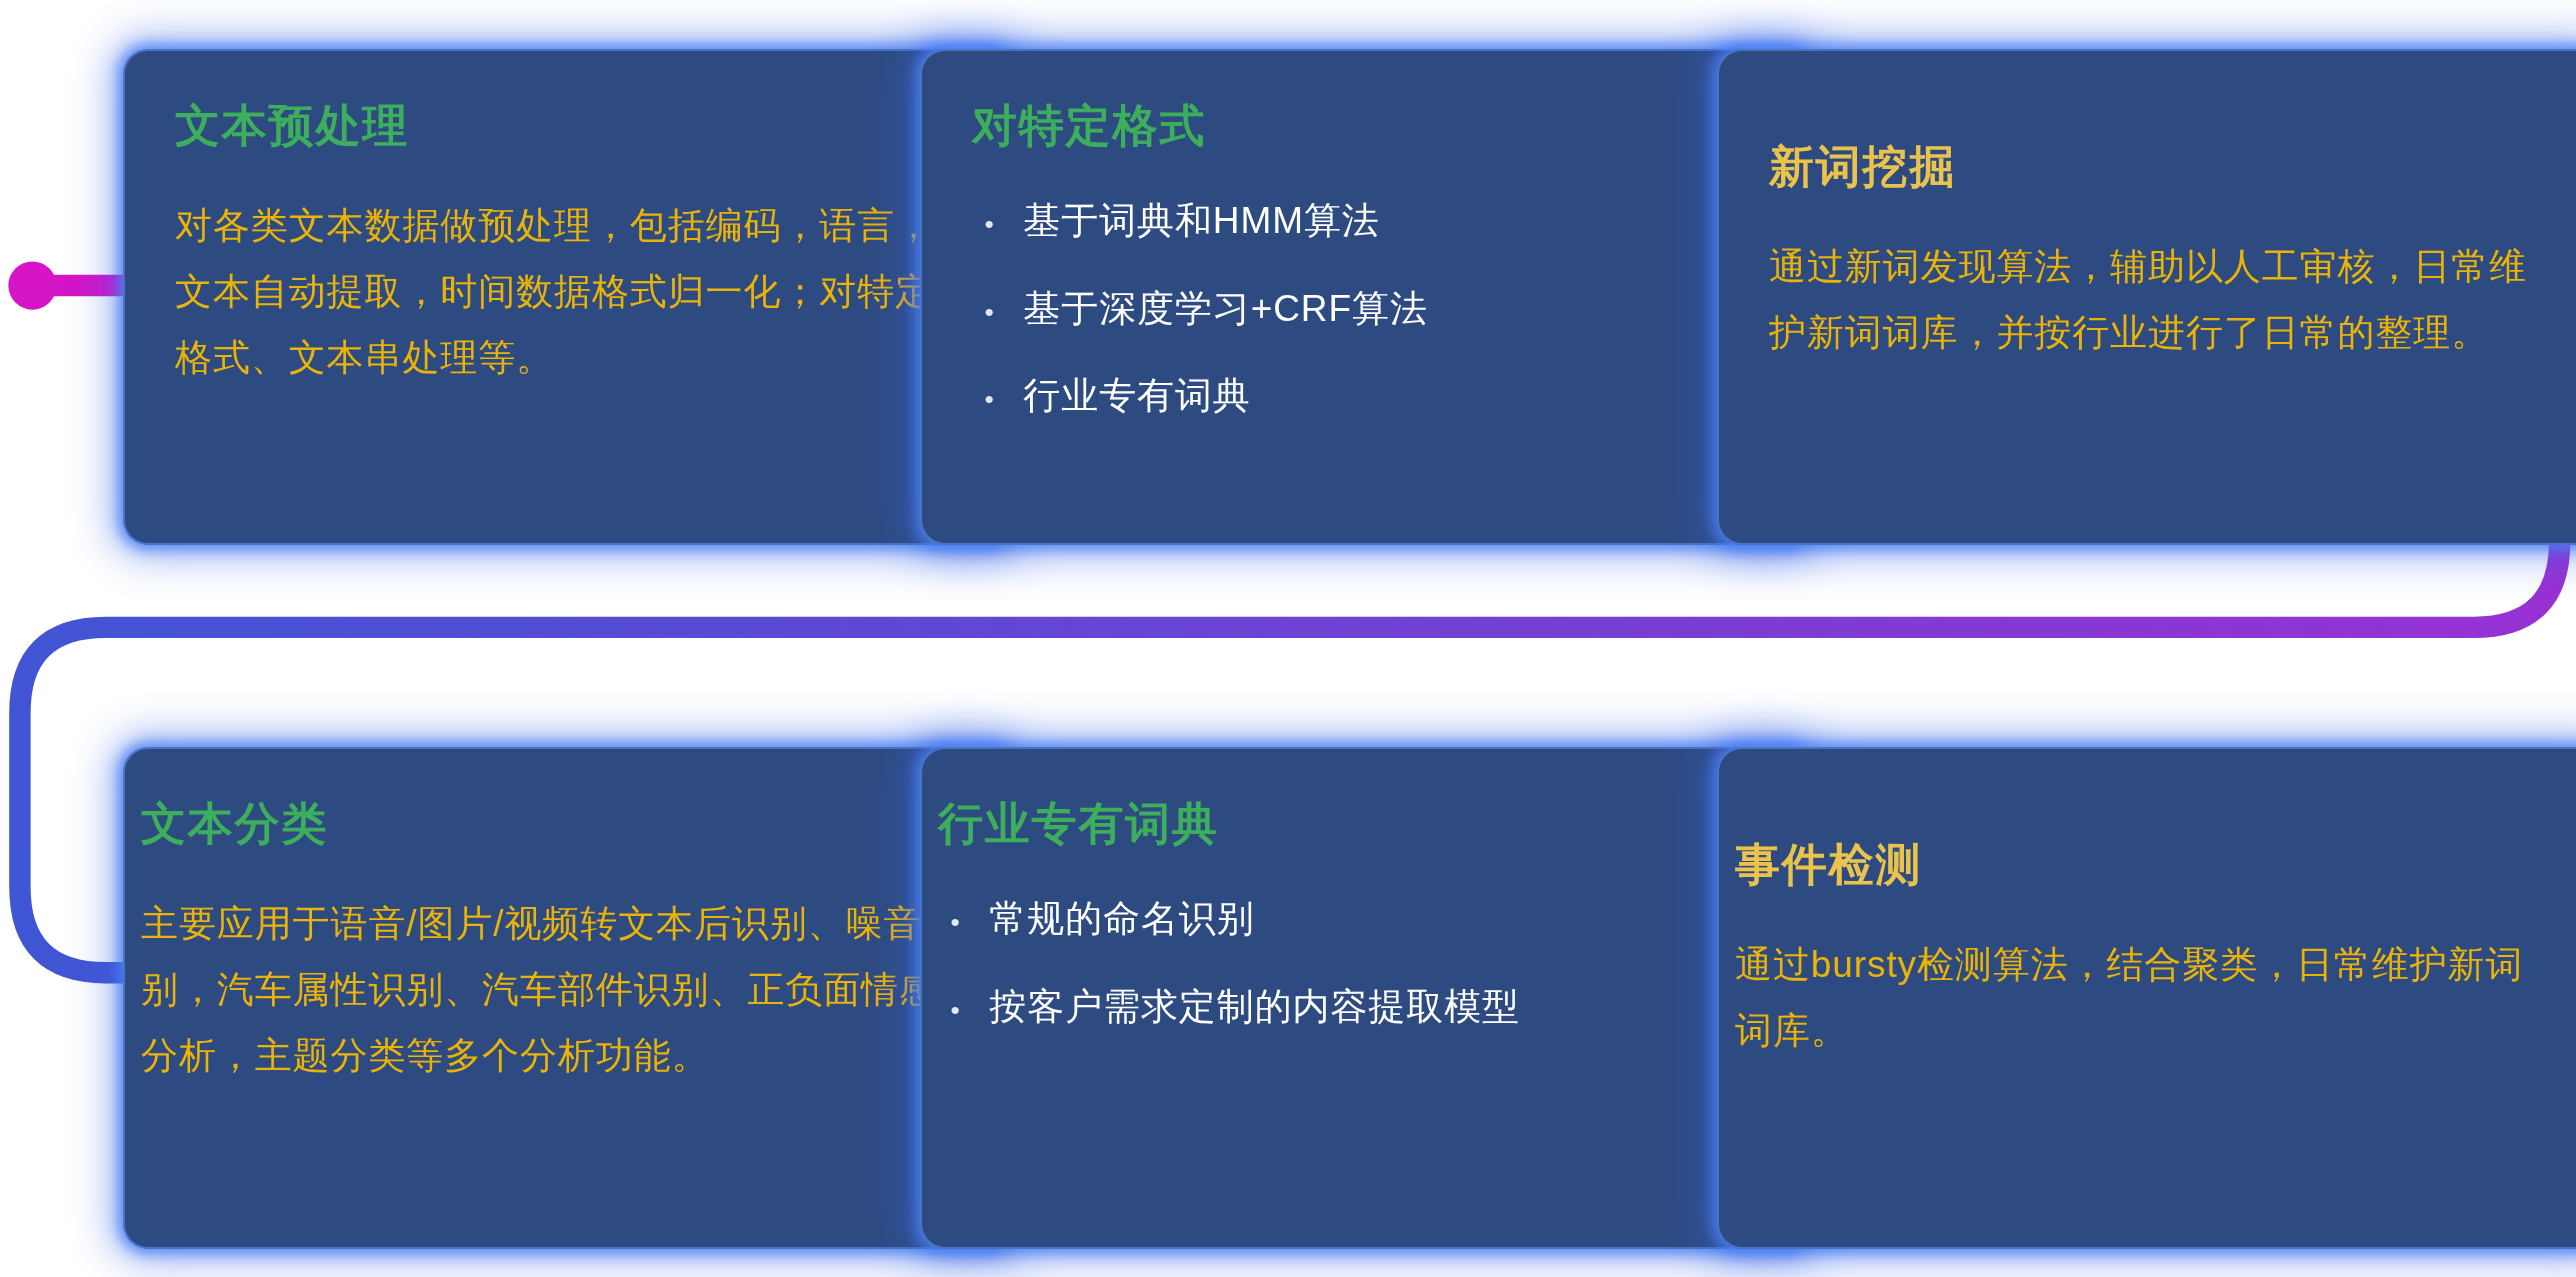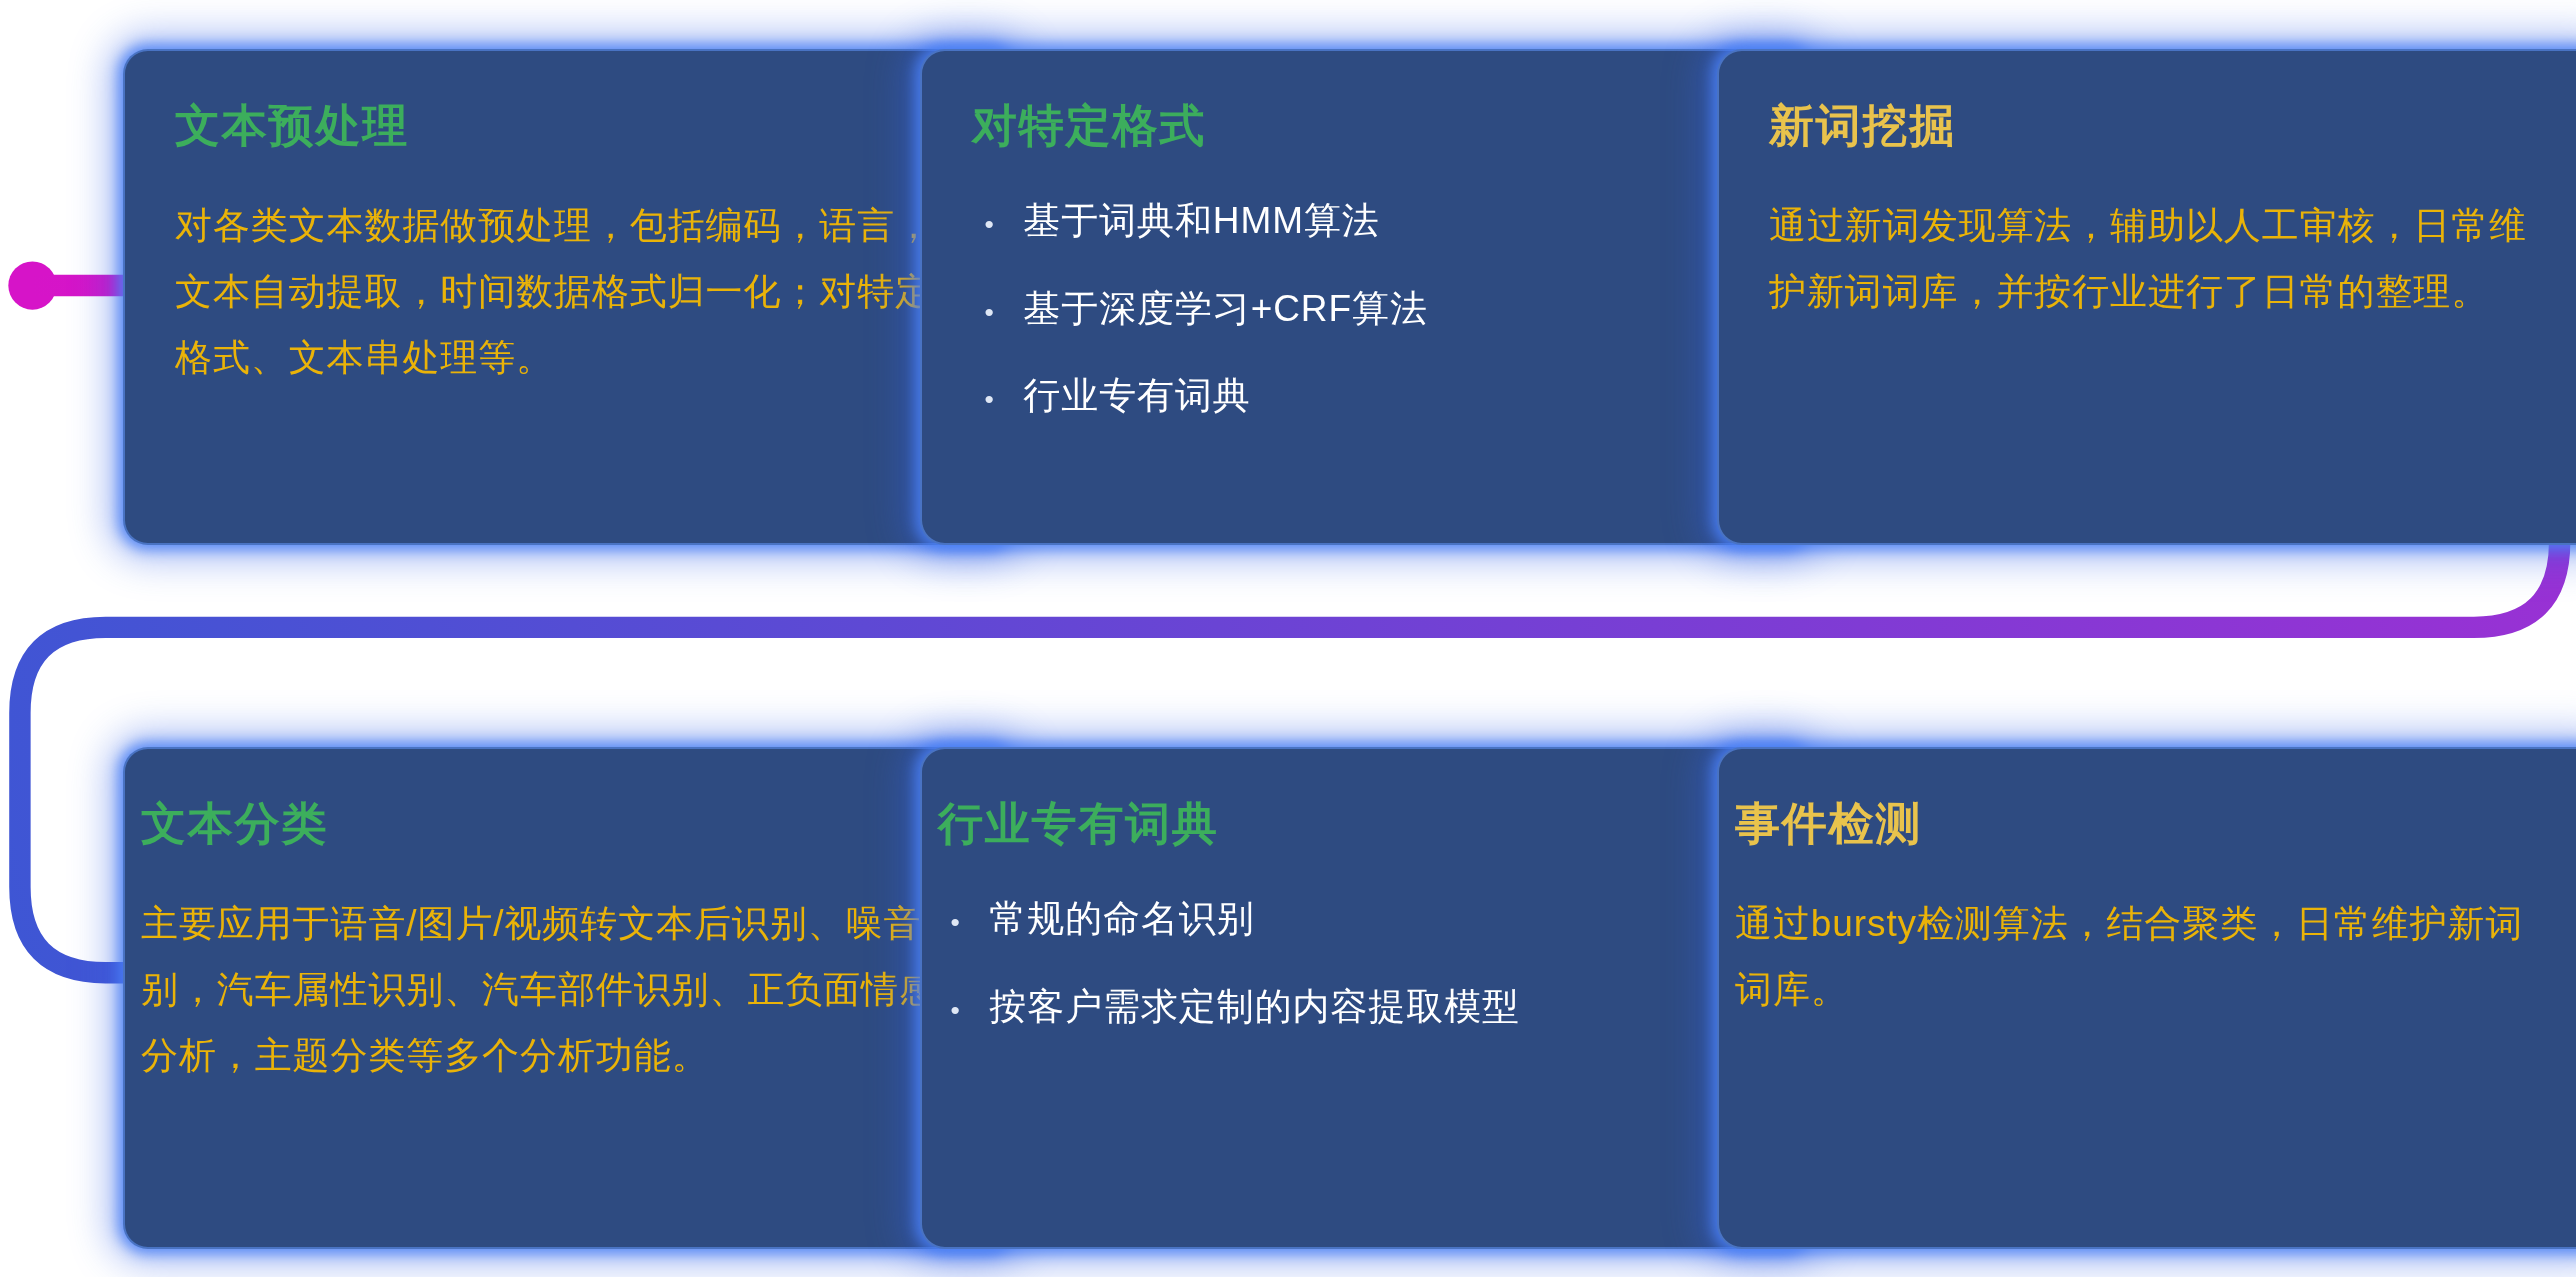--- a/index.html
+++ b/index.html
@@ -45,7 +45,7 @@
     margin-bottom: 37px;
   }
   .green  { color: #3cae5c; }
-  .yellow { color: #e9c34c; }
+  .yellow { color: #e9c34c; margin-top: 41px; }
 
   .card-body {
     color: #eab308;

